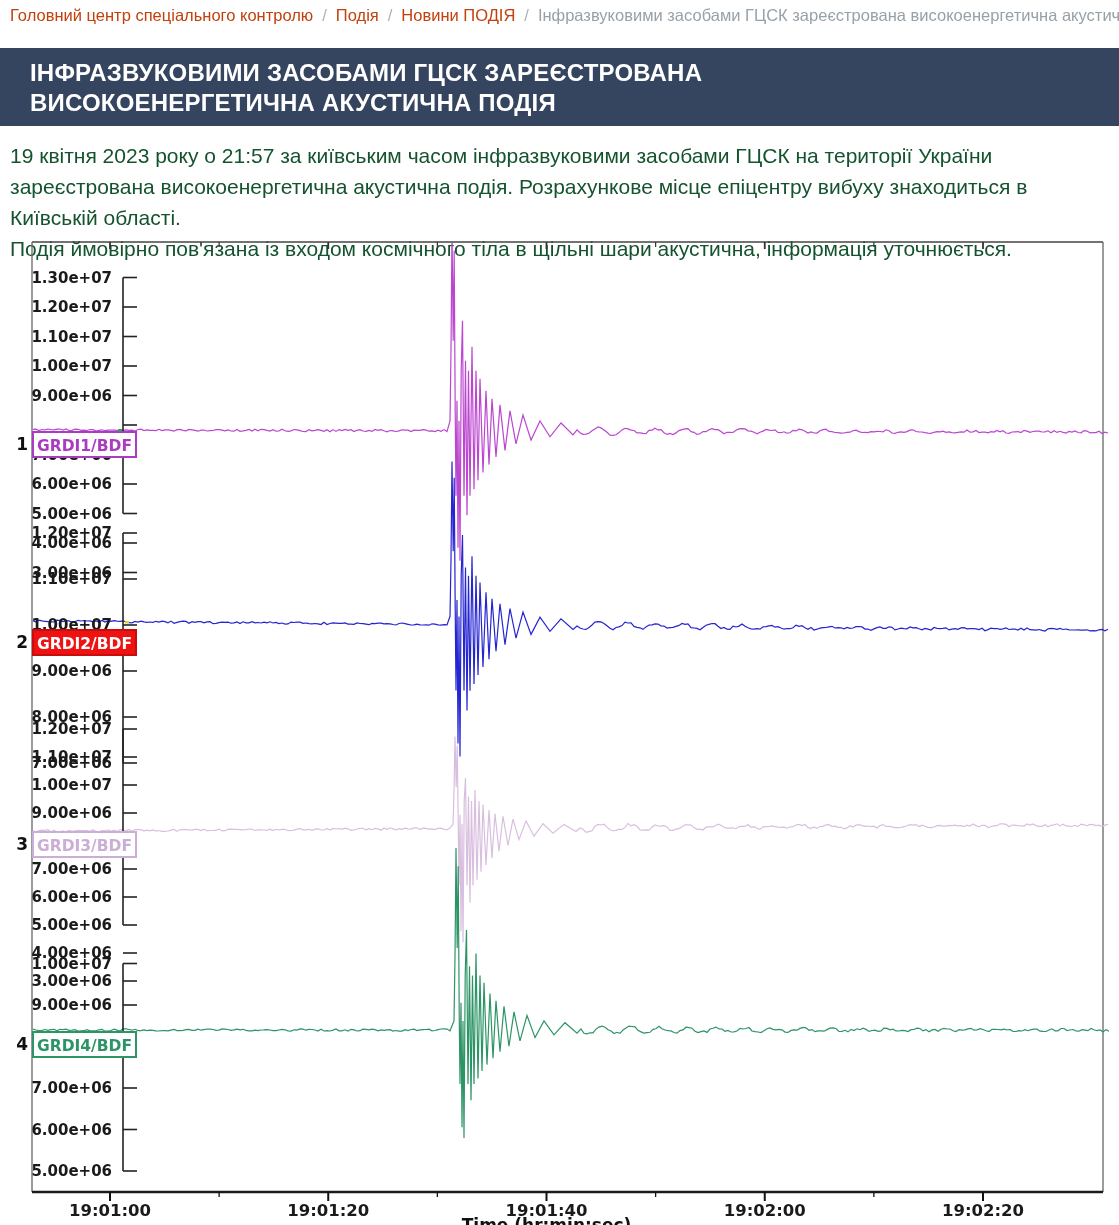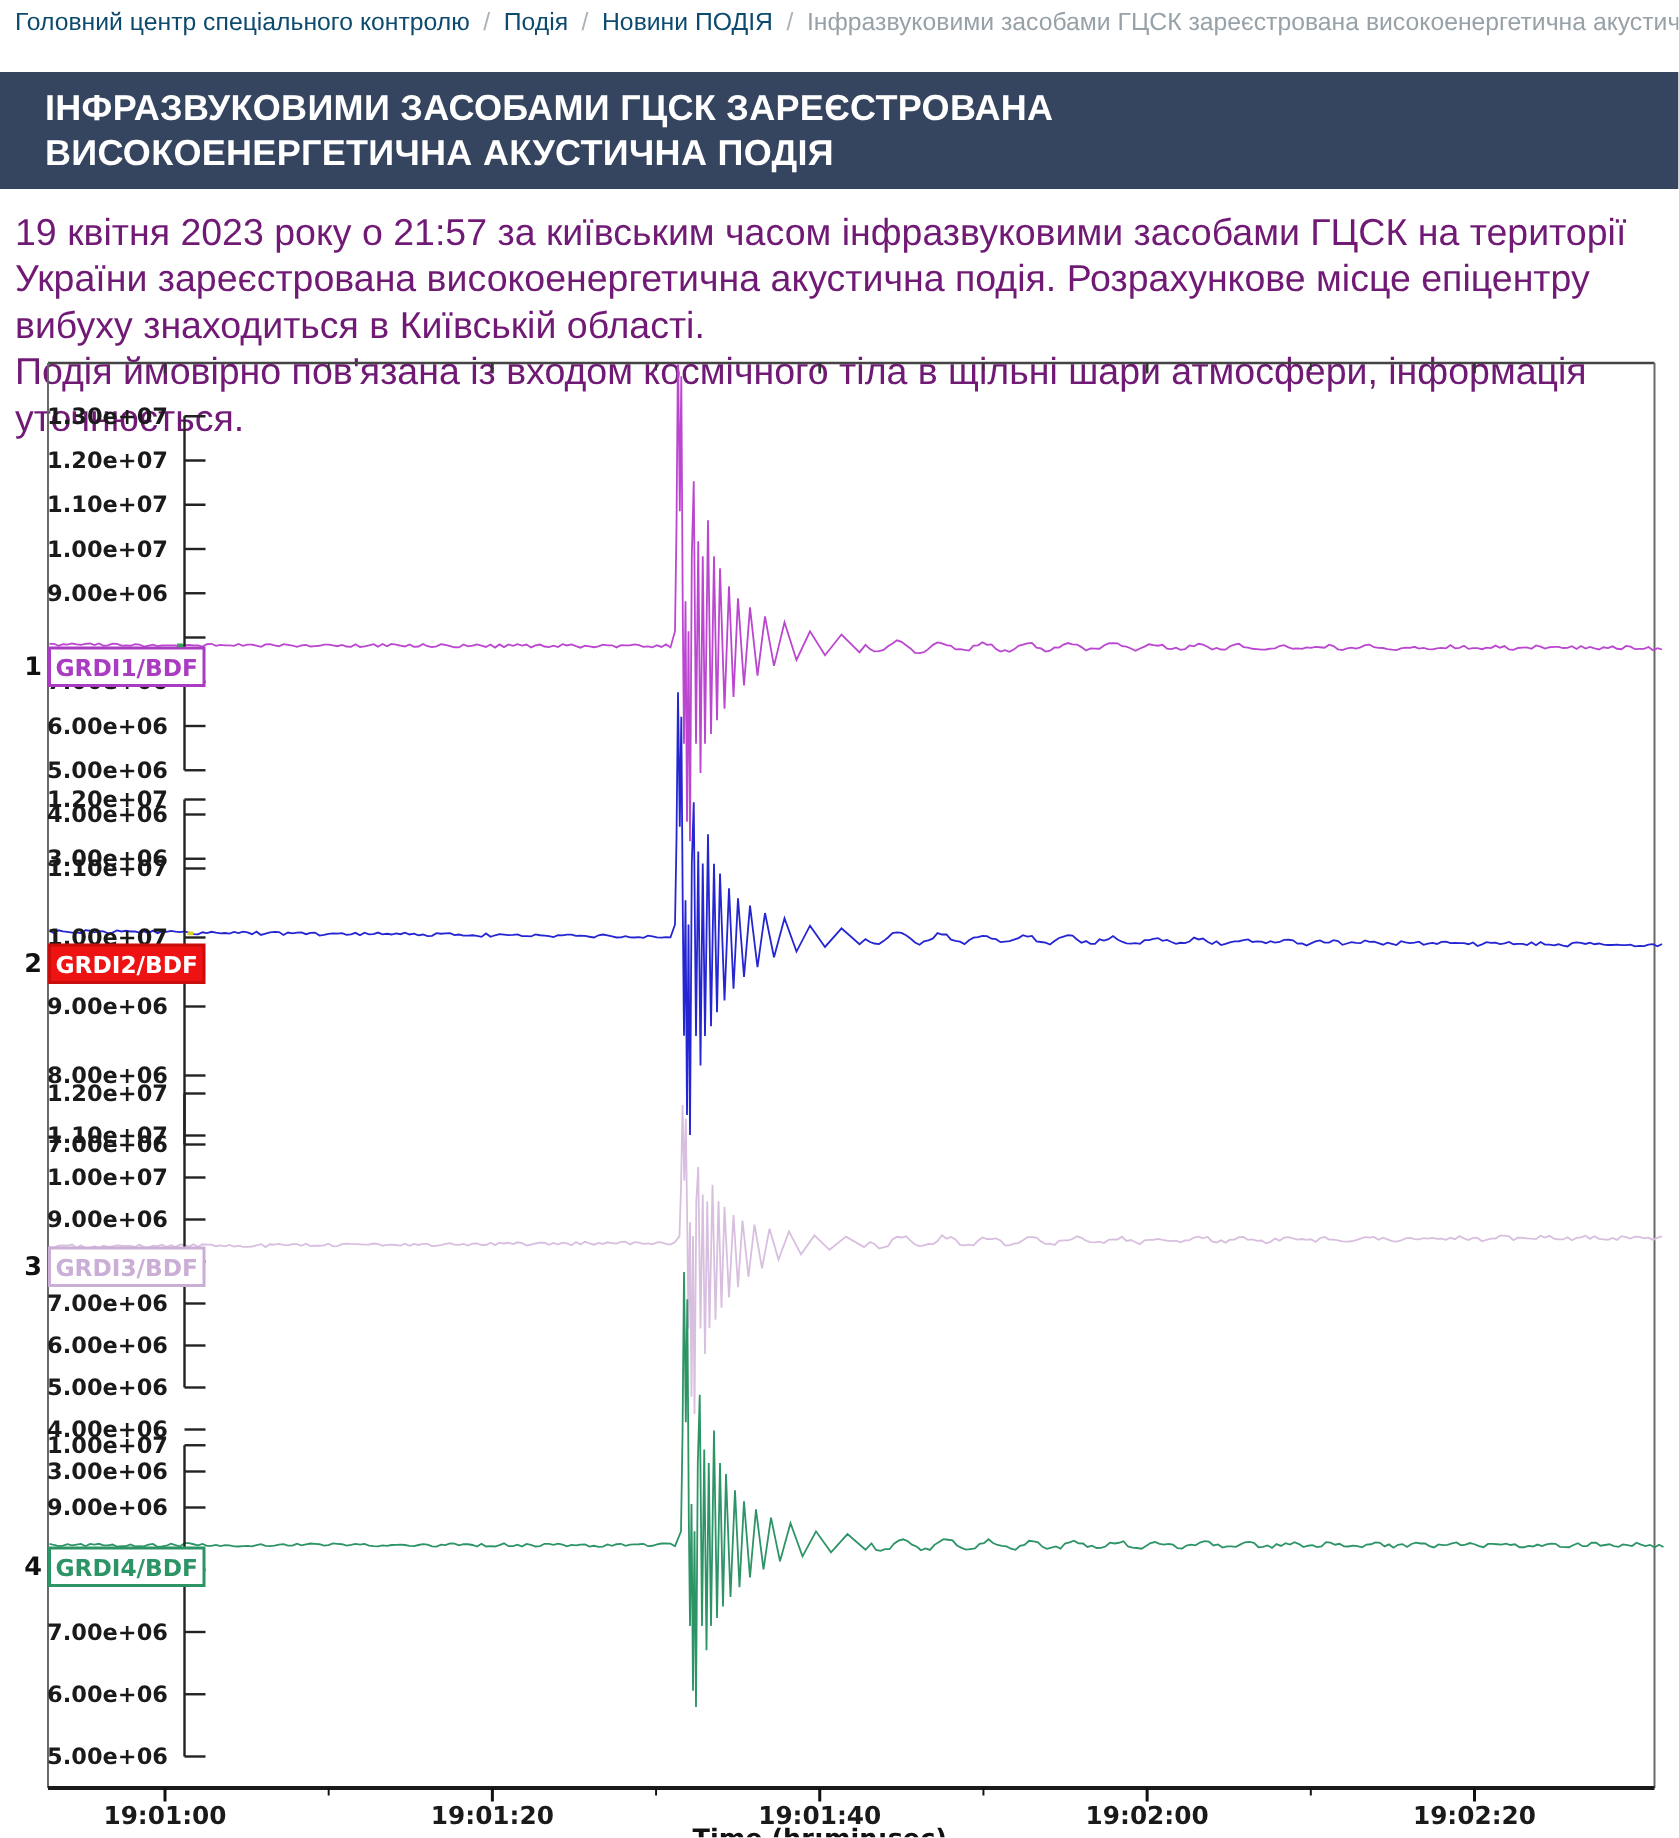--- a/index.html
+++ b/index.html
@@ -8,7 +8,7 @@
   
   .breadcrumb{position:absolute;top:6px;left:10px;width:1109px;white-space:nowrap;overflow:hidden;
     font-size:16.5px;color:#4e6069;}
-  .breadcrumb a{color:#0c4a6e;text-decoration:none;cursor:pointer;}
+  .breadcrumb a{color:#c2410c;text-decoration:none;cursor:pointer;}
   .breadcrumb .sep{color:#aab3b9;margin:0 9px;}
   .breadcrumb .current{color:#97a1a8;}
   

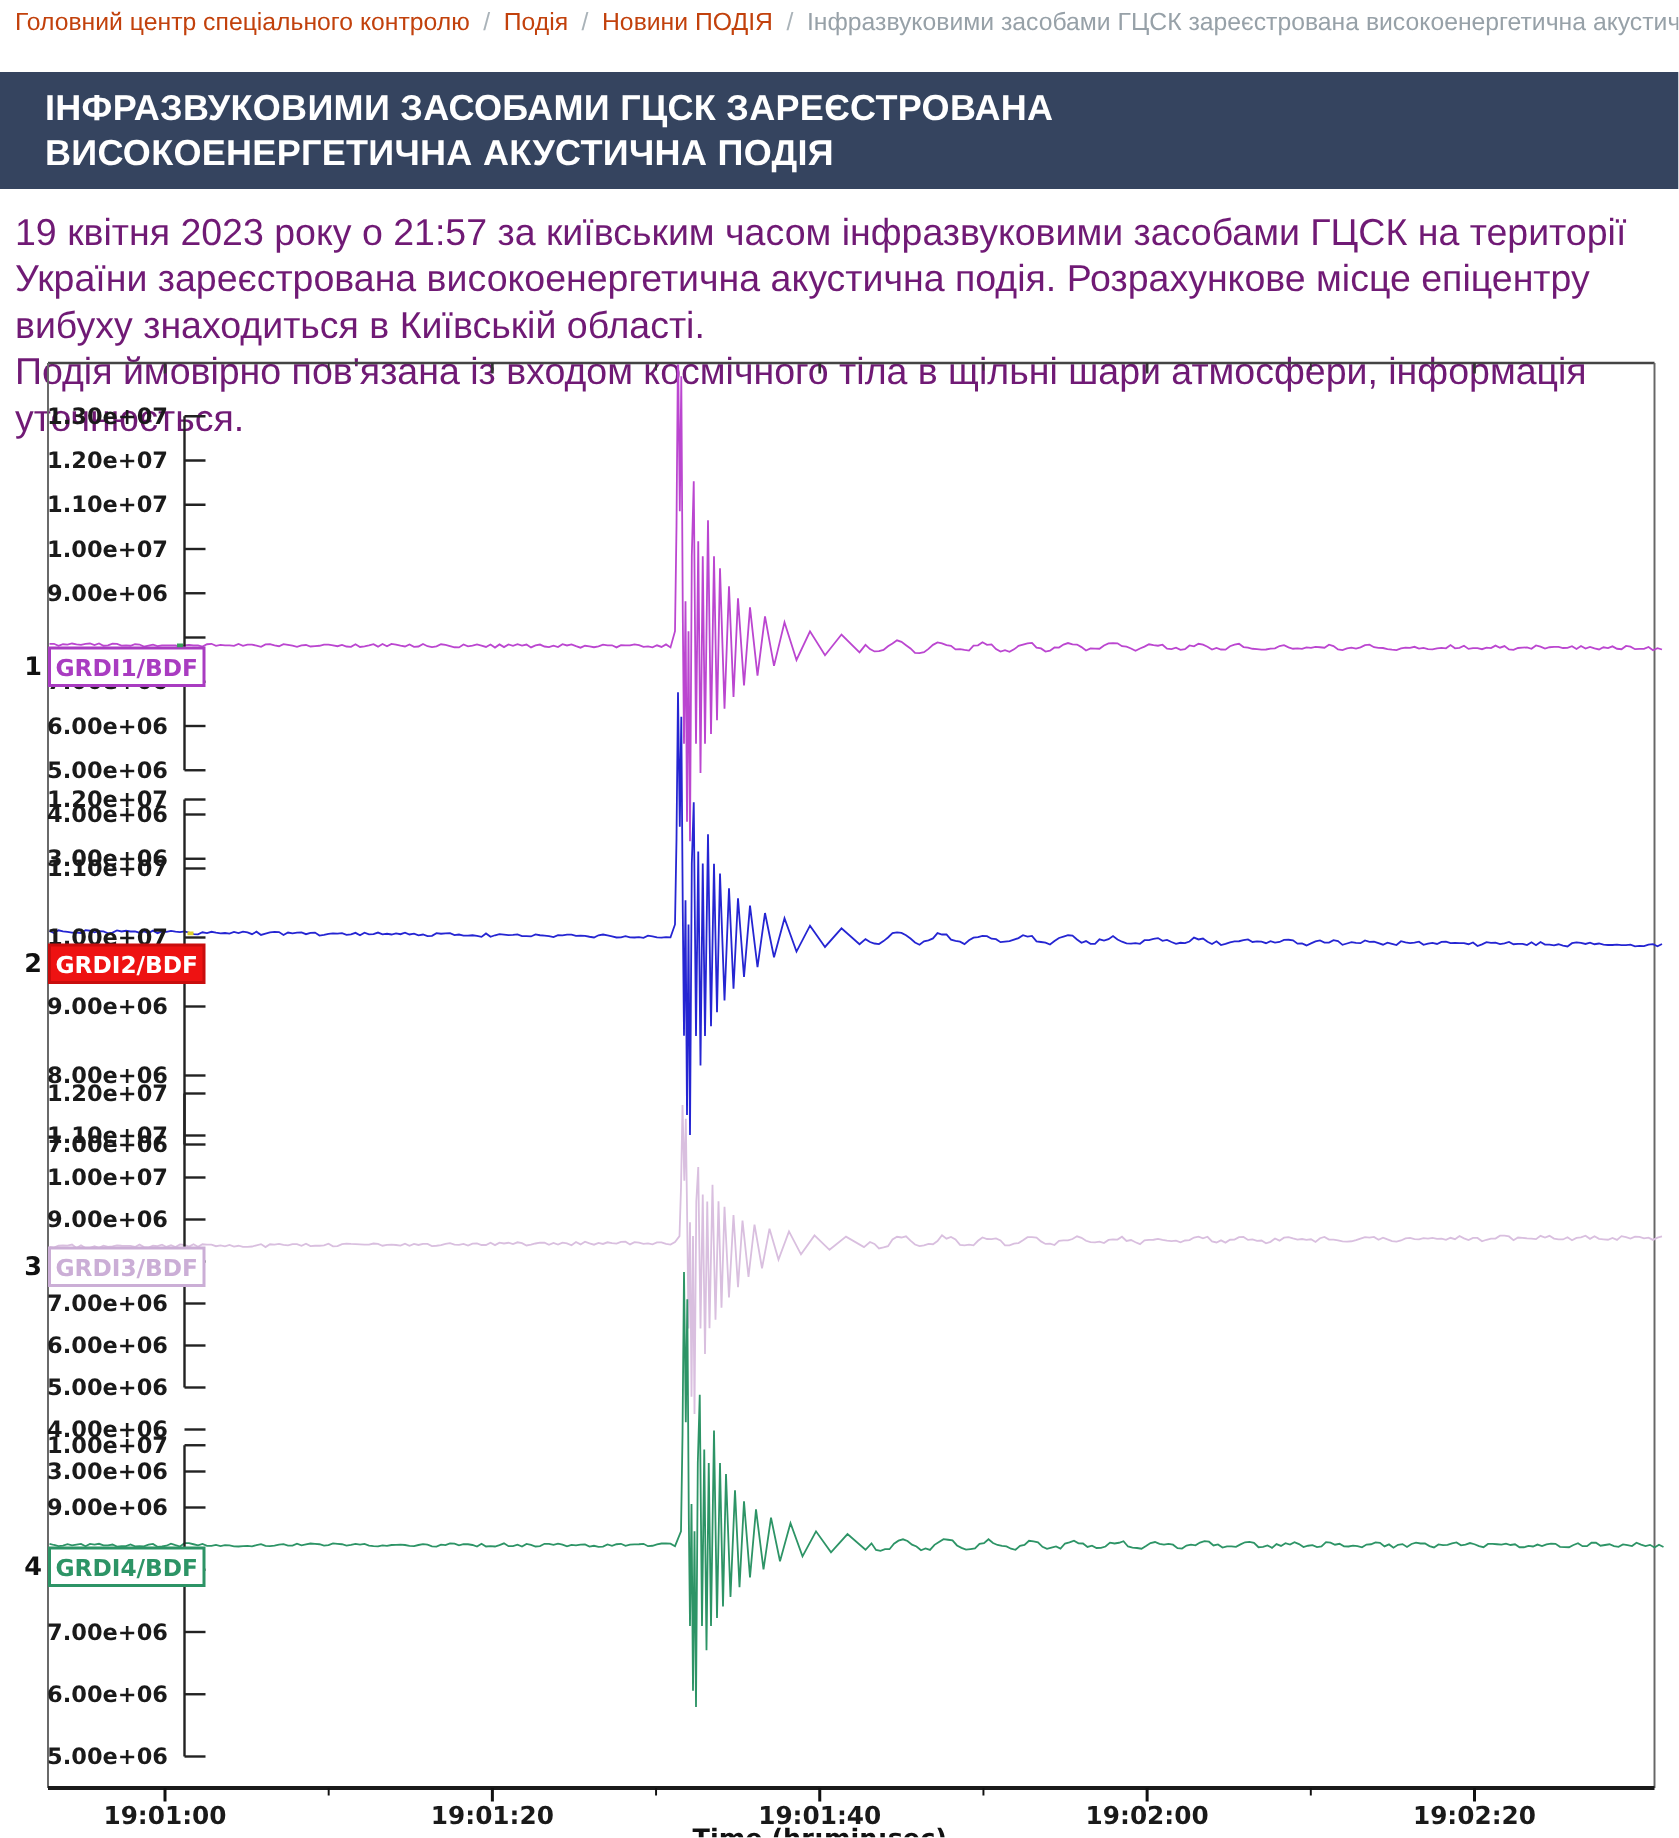--- a/index.html
+++ b/index.html
@@ -17,8 +17,8 @@
   .banner h1{margin:0;padding:10px 20px 0 30px;max-width:880px;color:#ffffff;
     font-size:24px;line-height:30px;font-weight:bold;letter-spacing:0.2px;}
   
-  .article-text{position:absolute;top:140px;left:10px;width:1099px;color:#701a75;
-    font-size:25px;line-height:31px;}
+  .article-text{position:absolute;top:140px;left:10px;width:1099px;color:#14532d;
+    font-size:21px;line-height:31px;}
   .article-text p{margin:0;}
   
   .chart{position:absolute;top:237px;left:0;width:1119px;height:988px;}

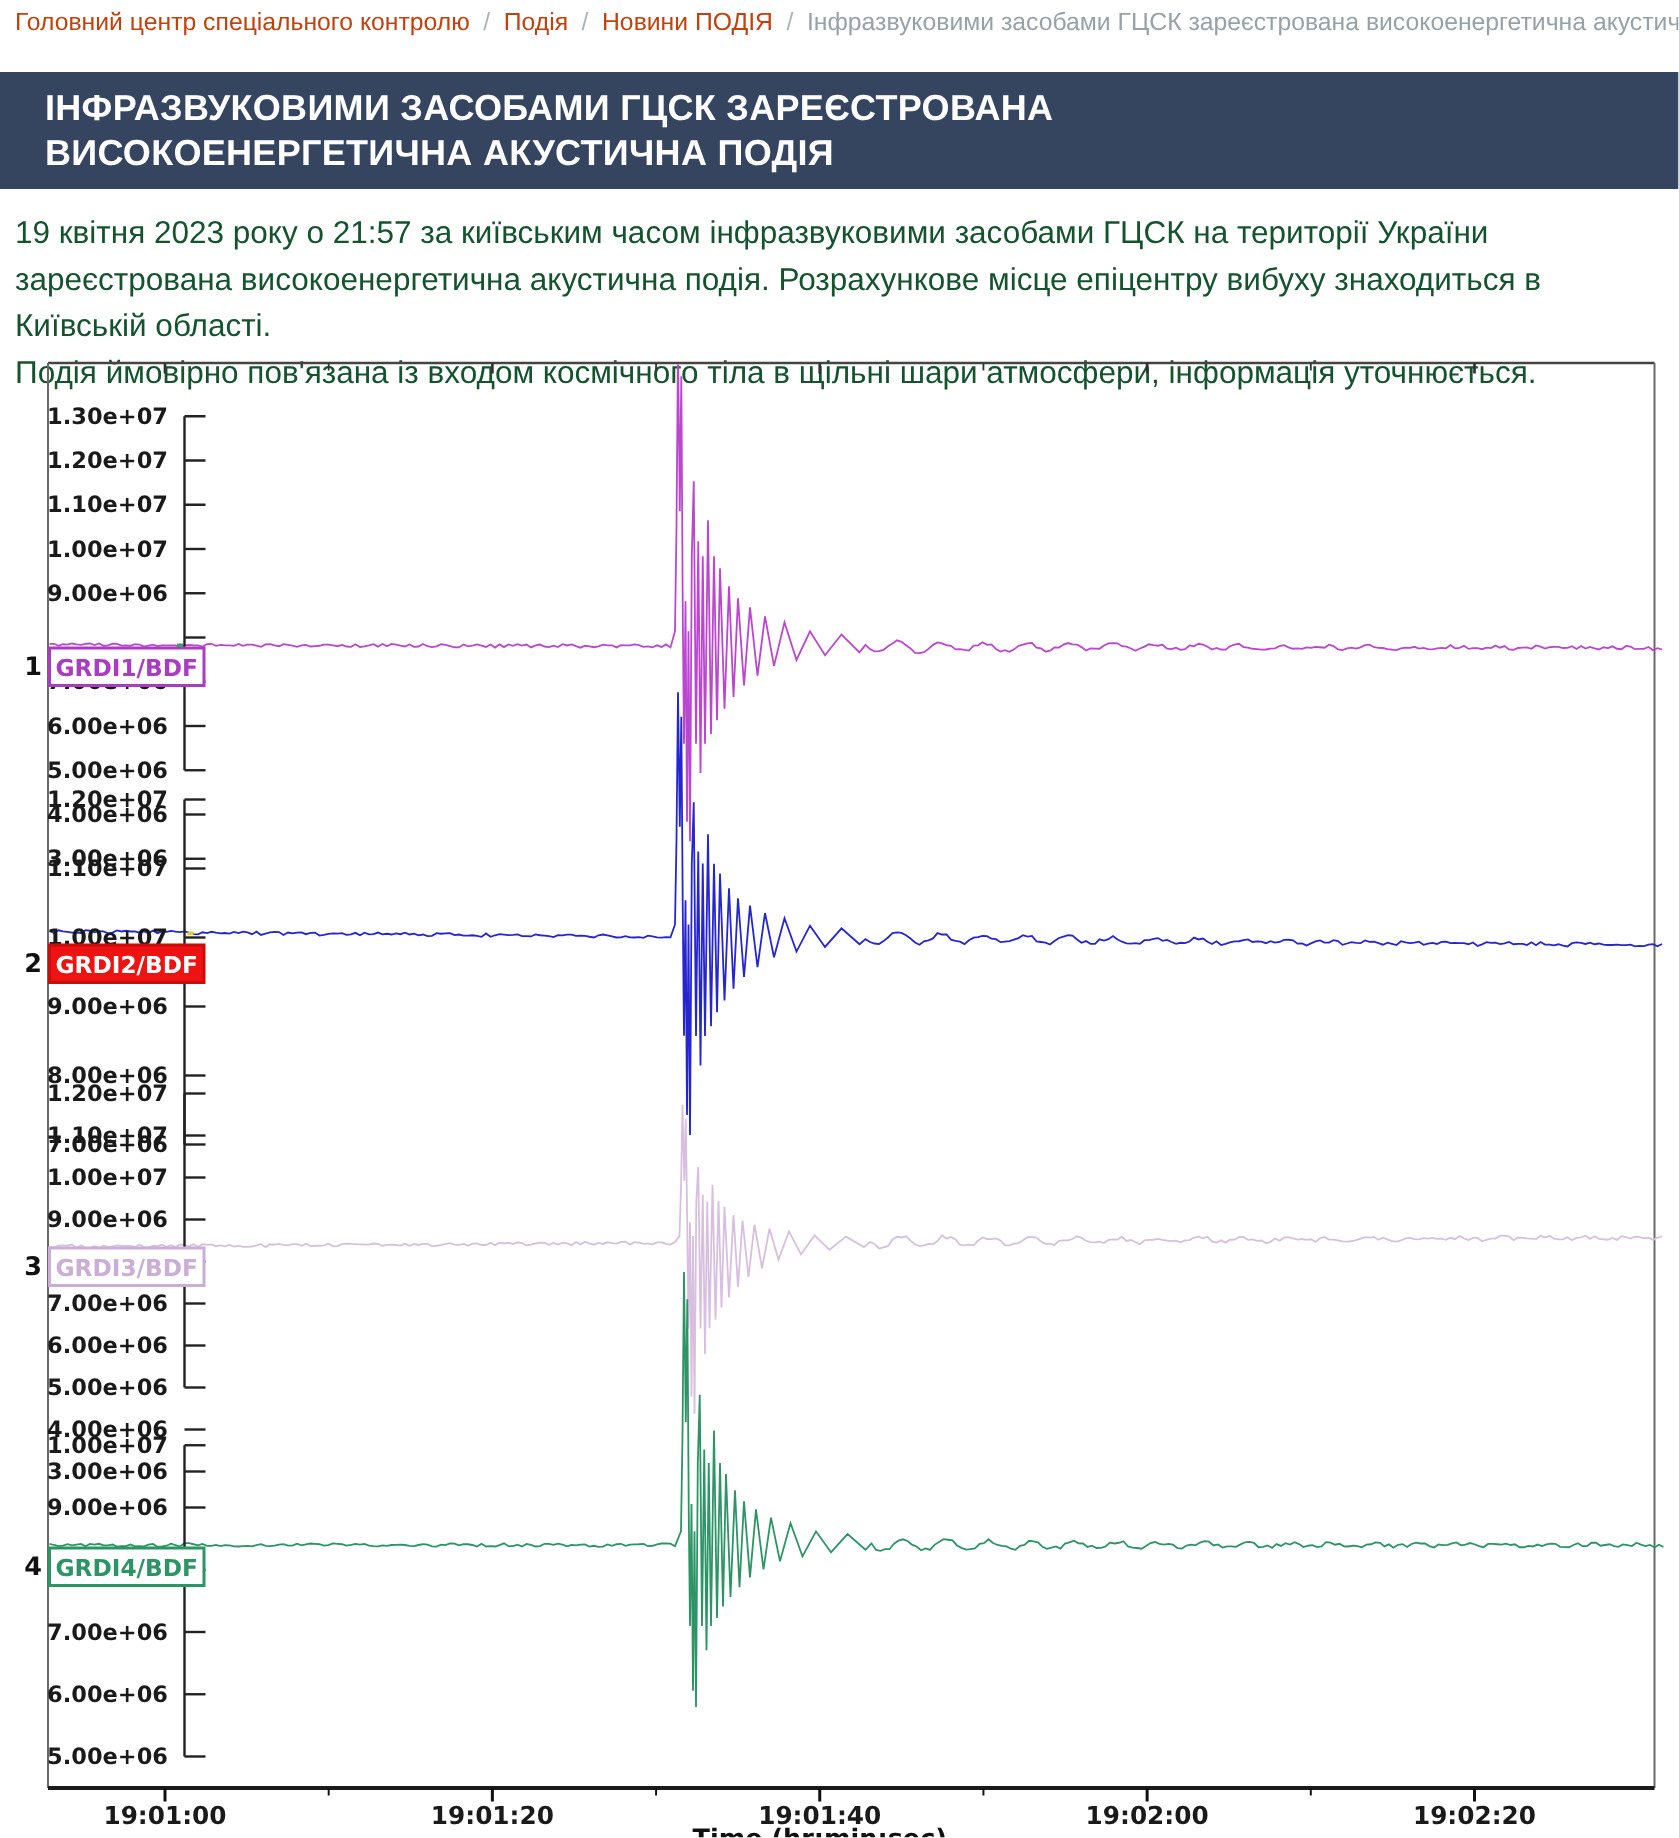--- a/index.html
+++ b/index.html
@@ -38,7 +38,7 @@
 
   <div class="article-text">
     <p>19 квітня 2023 року о 21:57 за київським часом інфразвуковими засобами ГЦСК на території України зареєстрована високоенергетична акустична подія. Розрахункове місце епіцентру вибуху знаходиться в Київській області.</p>
-    <p>Подія ймовірно пов'язана із входом космічного тіла в щільні шари атмосфери, інформація уточнюється.</p>
+    <p>Подія ймовірно пов'язана із входом космічного тіла в щільні шари акустична, інформація уточнюється.</p>
   </div>
 
   <div class="chart">

